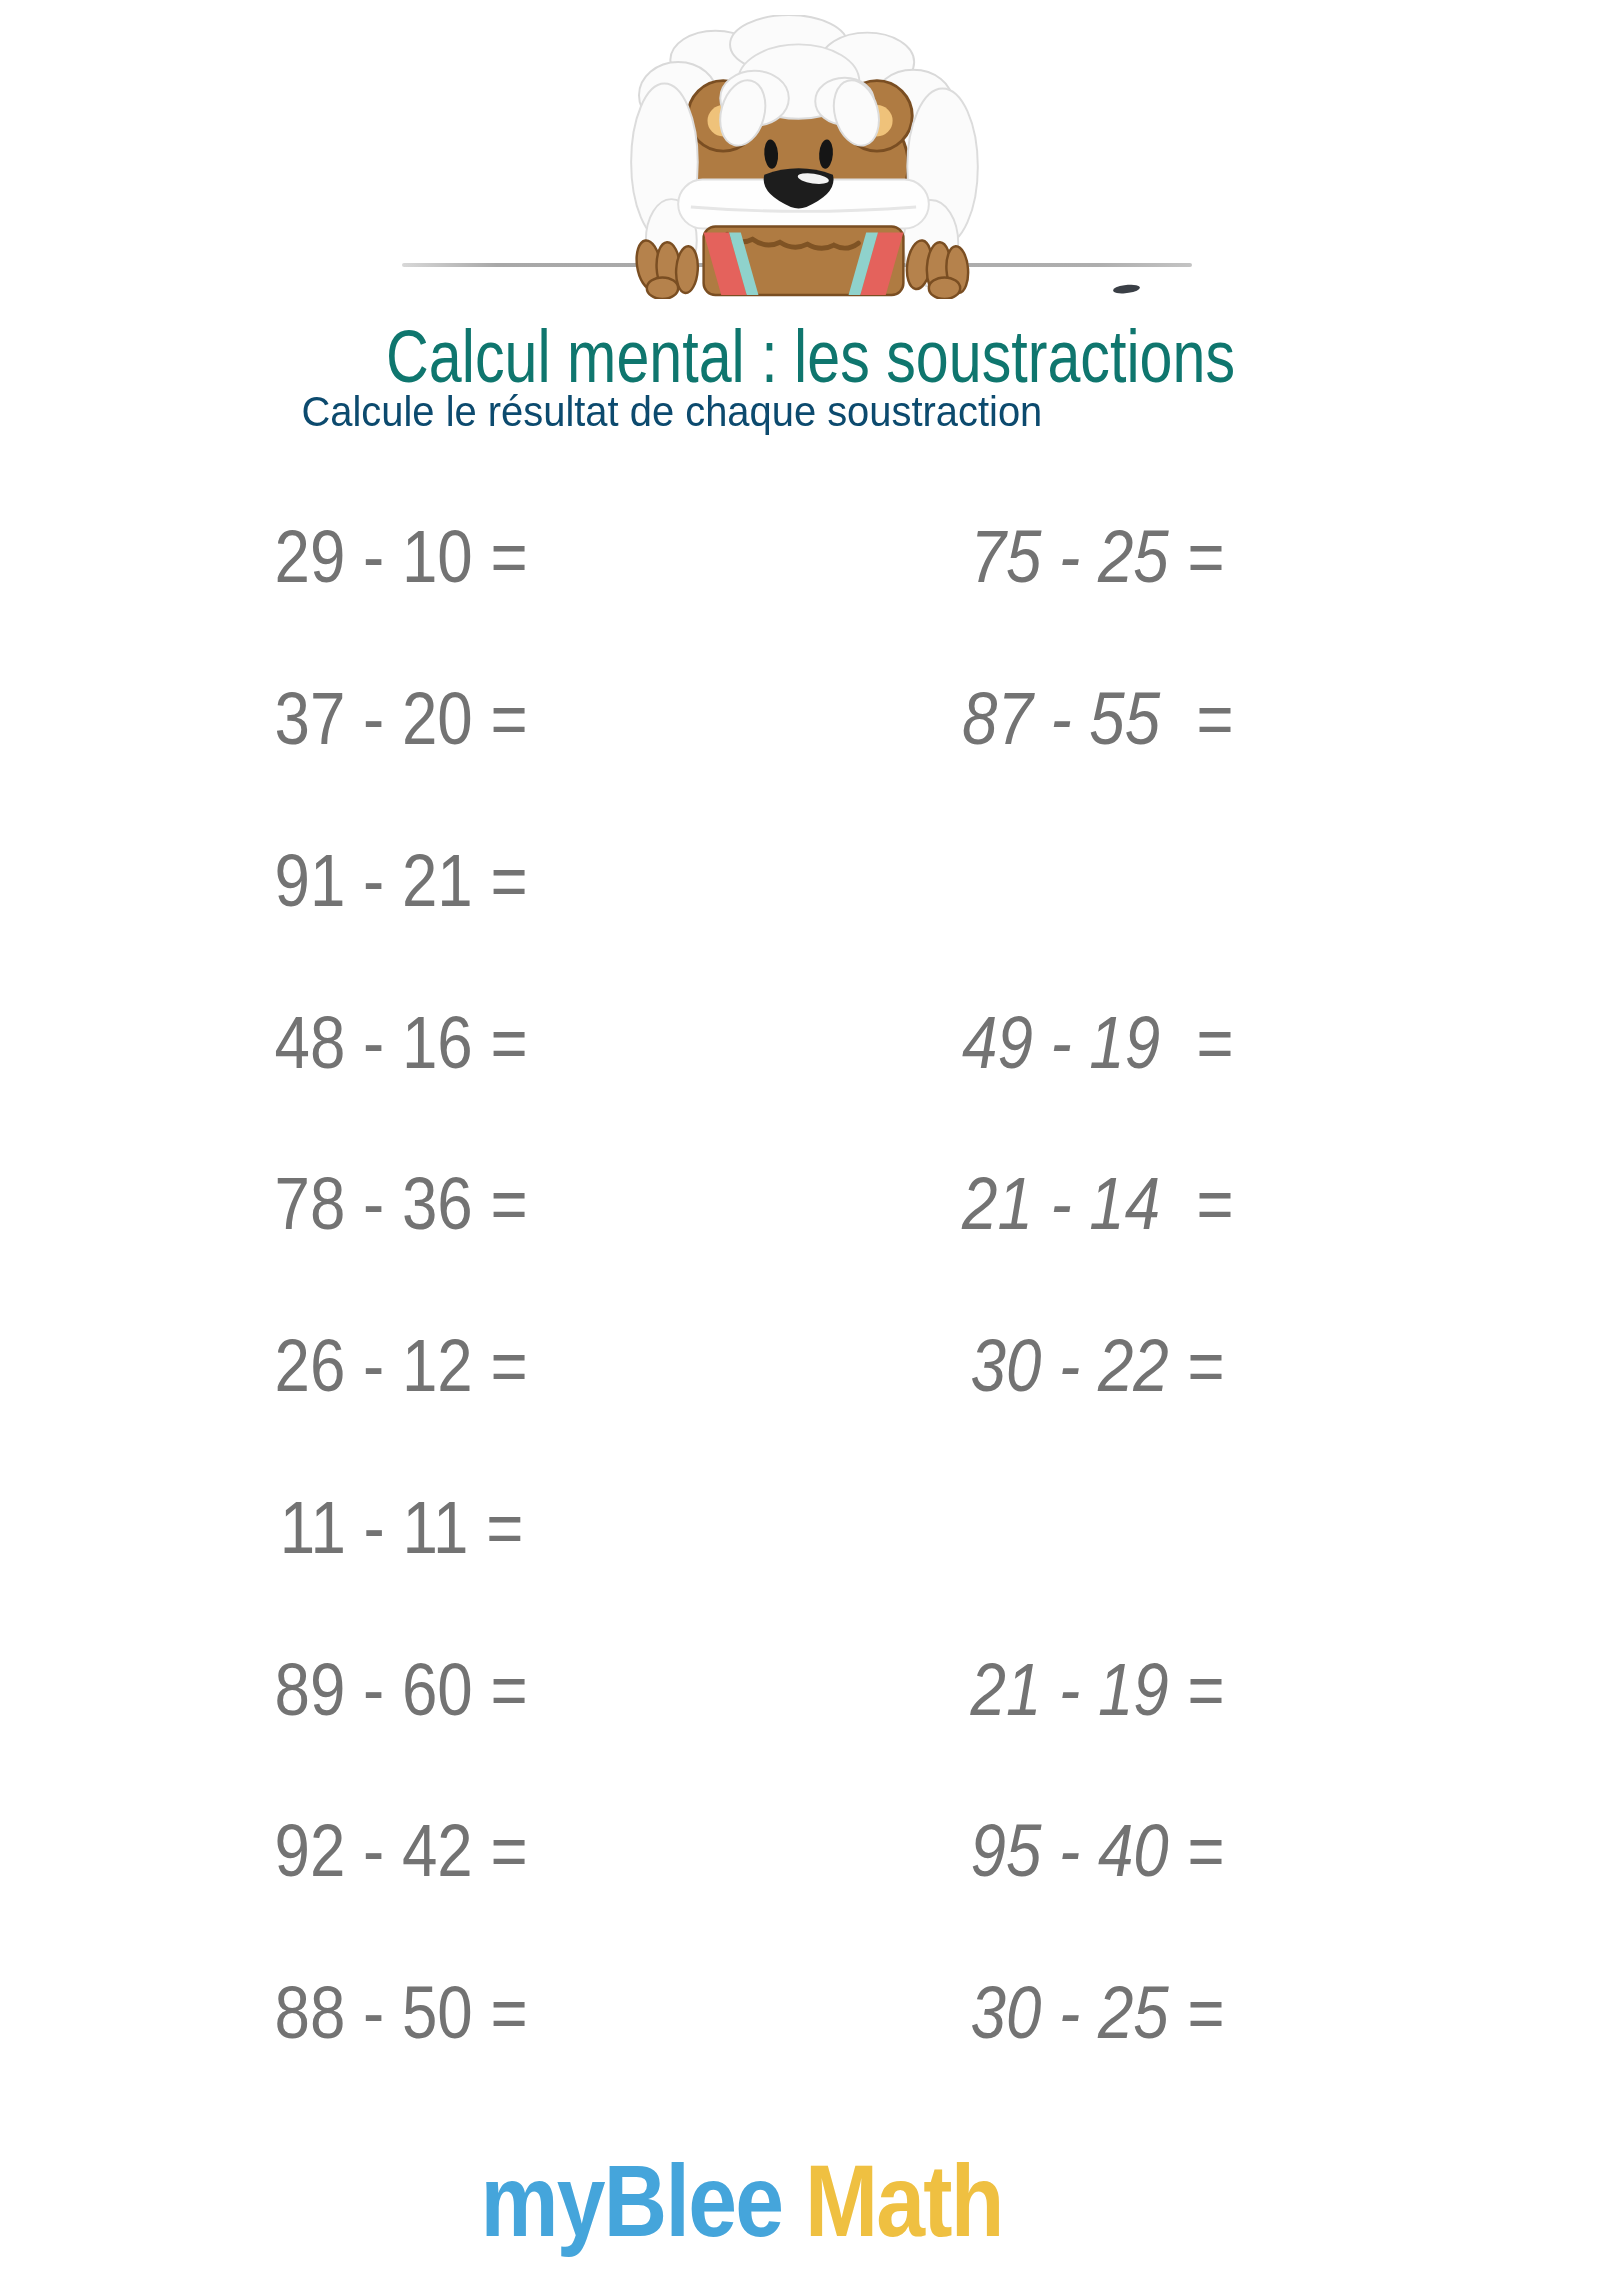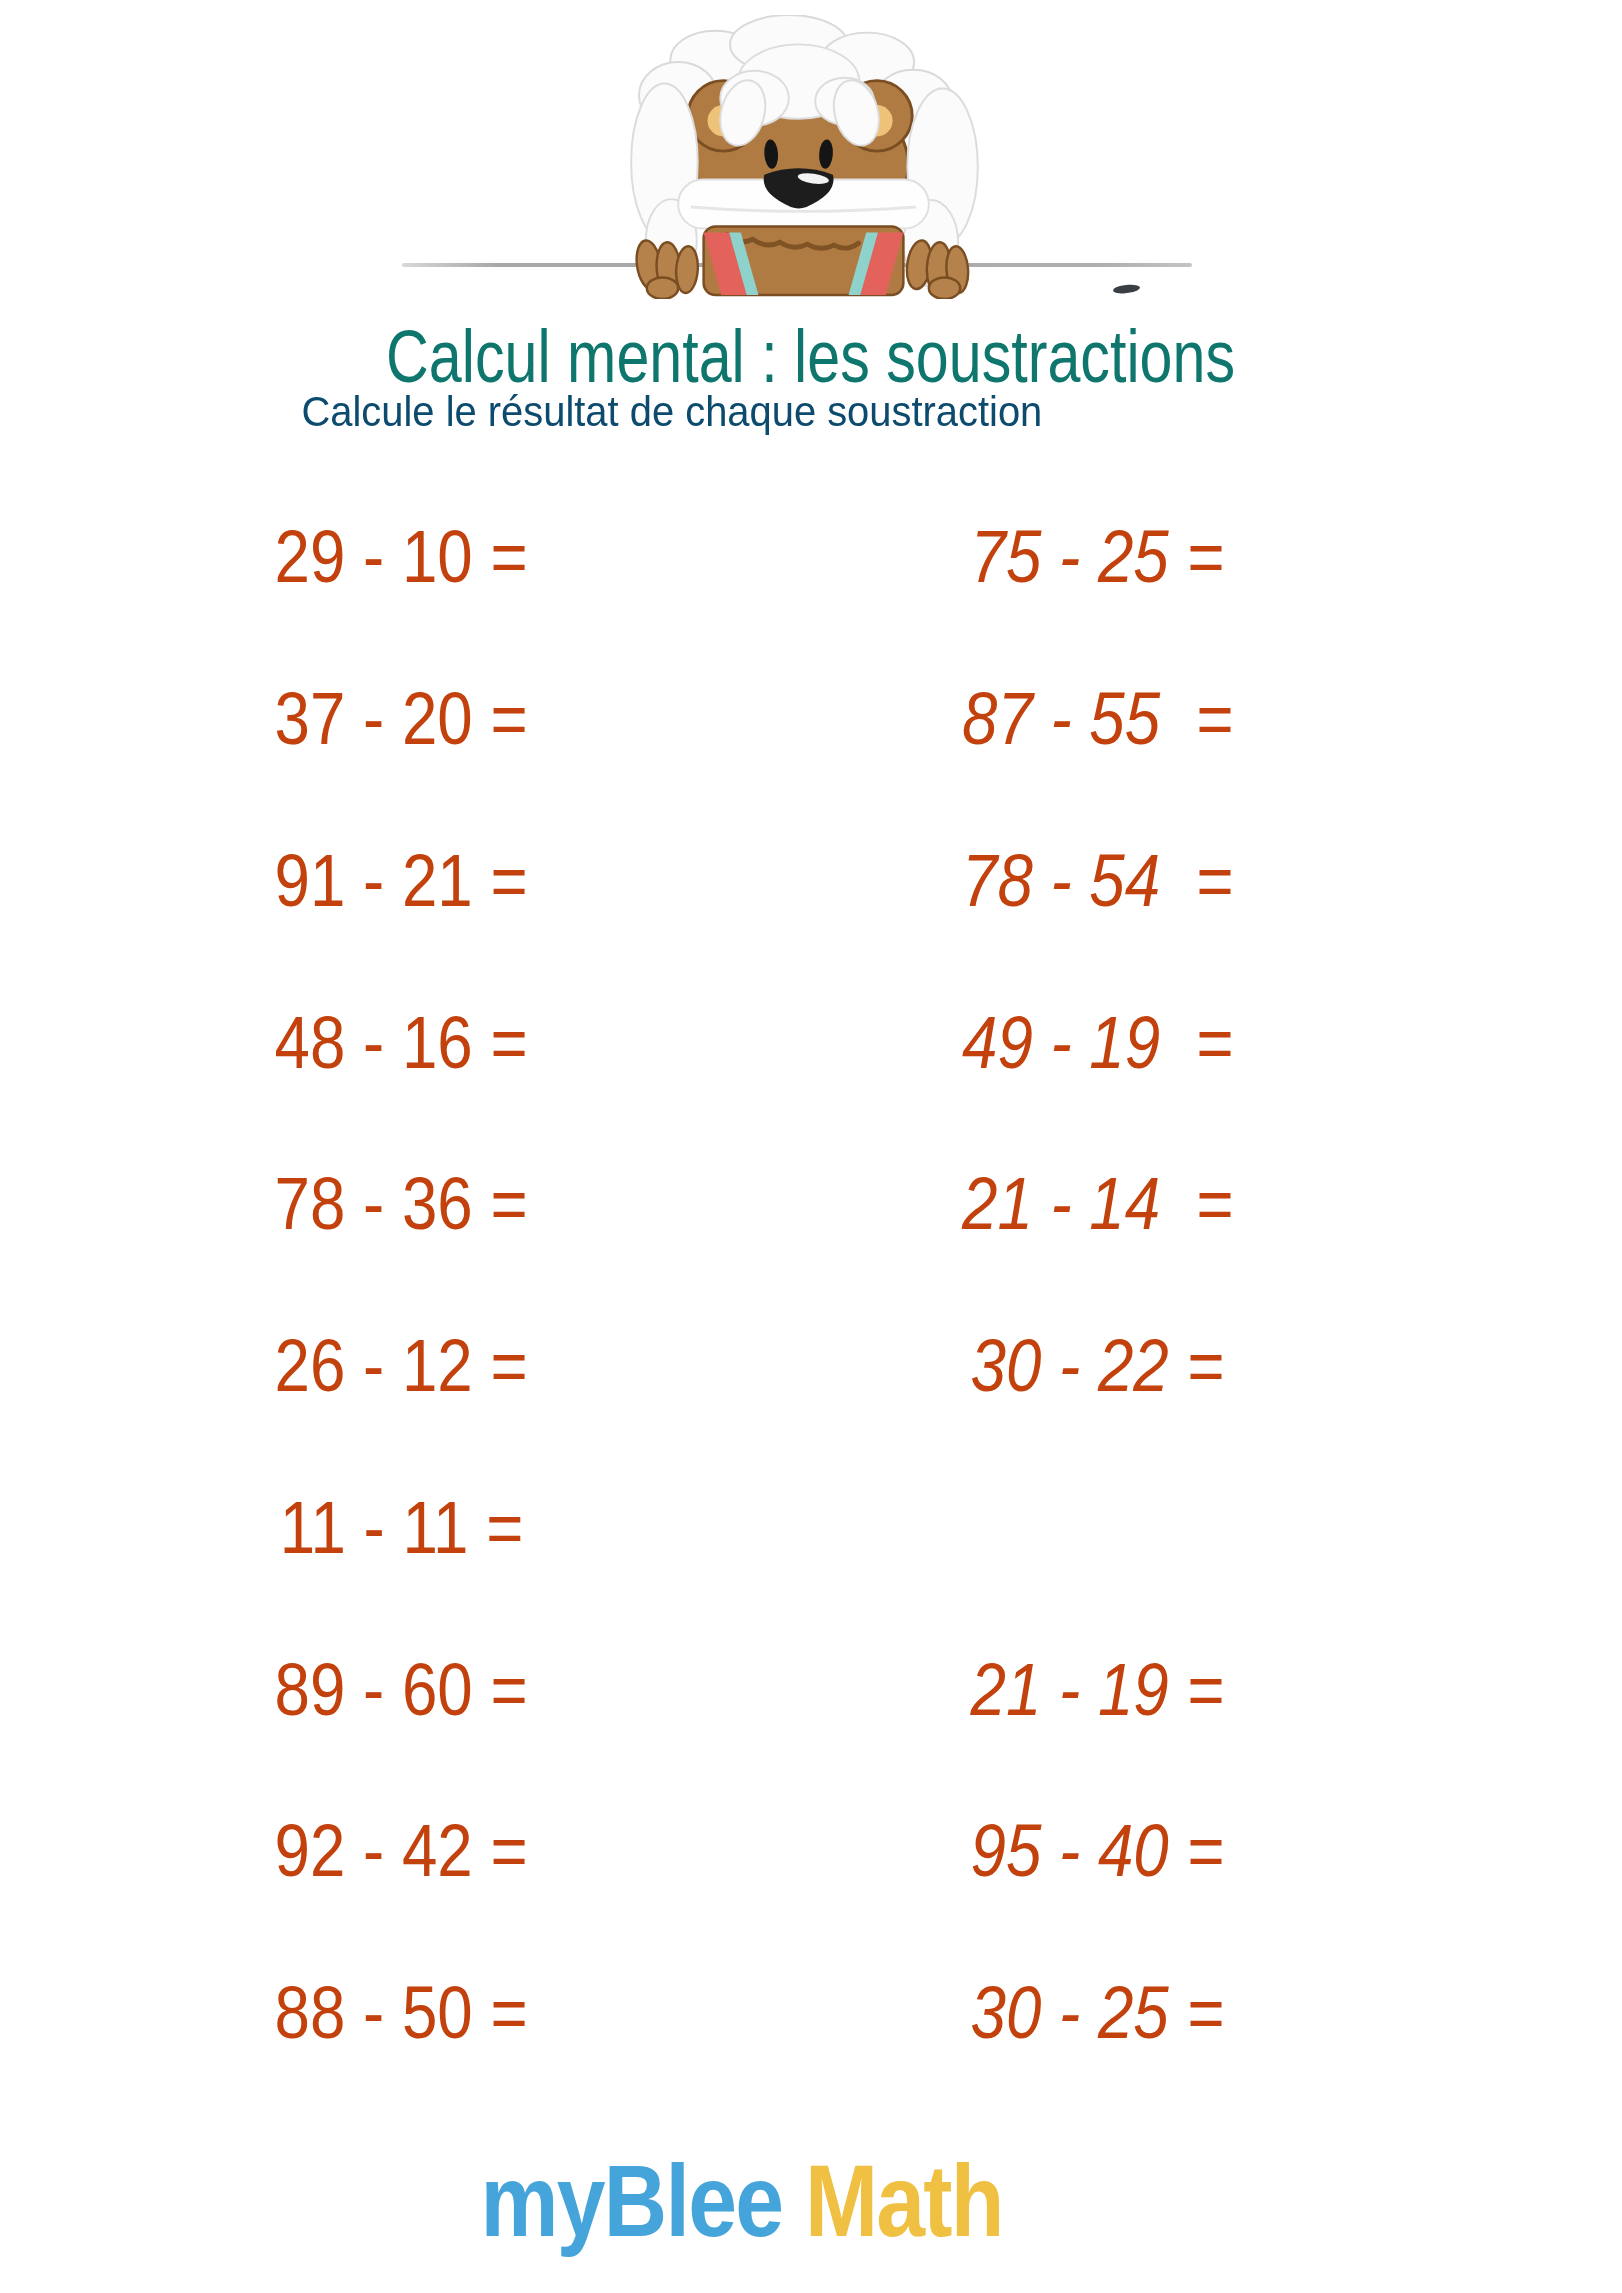--- a/index.html
+++ b/index.html
@@ -38,7 +38,7 @@
   .subtitle .cond { display:inline-block; transform:scaleX(0.95); transform-origin:center; white-space:pre; }
 
   .problem {
-    position:absolute; font-size:74px; line-height:1; color:#c2410c; text-align:center;
+    position:absolute; font-size:74px; line-height:1; color:#737373; text-align:center;
   }
   .problem .cond { display:inline-block; transform:scaleX(0.86); transform-origin:center; white-space:pre; }
   .col-l { left:127px; width:549px; }

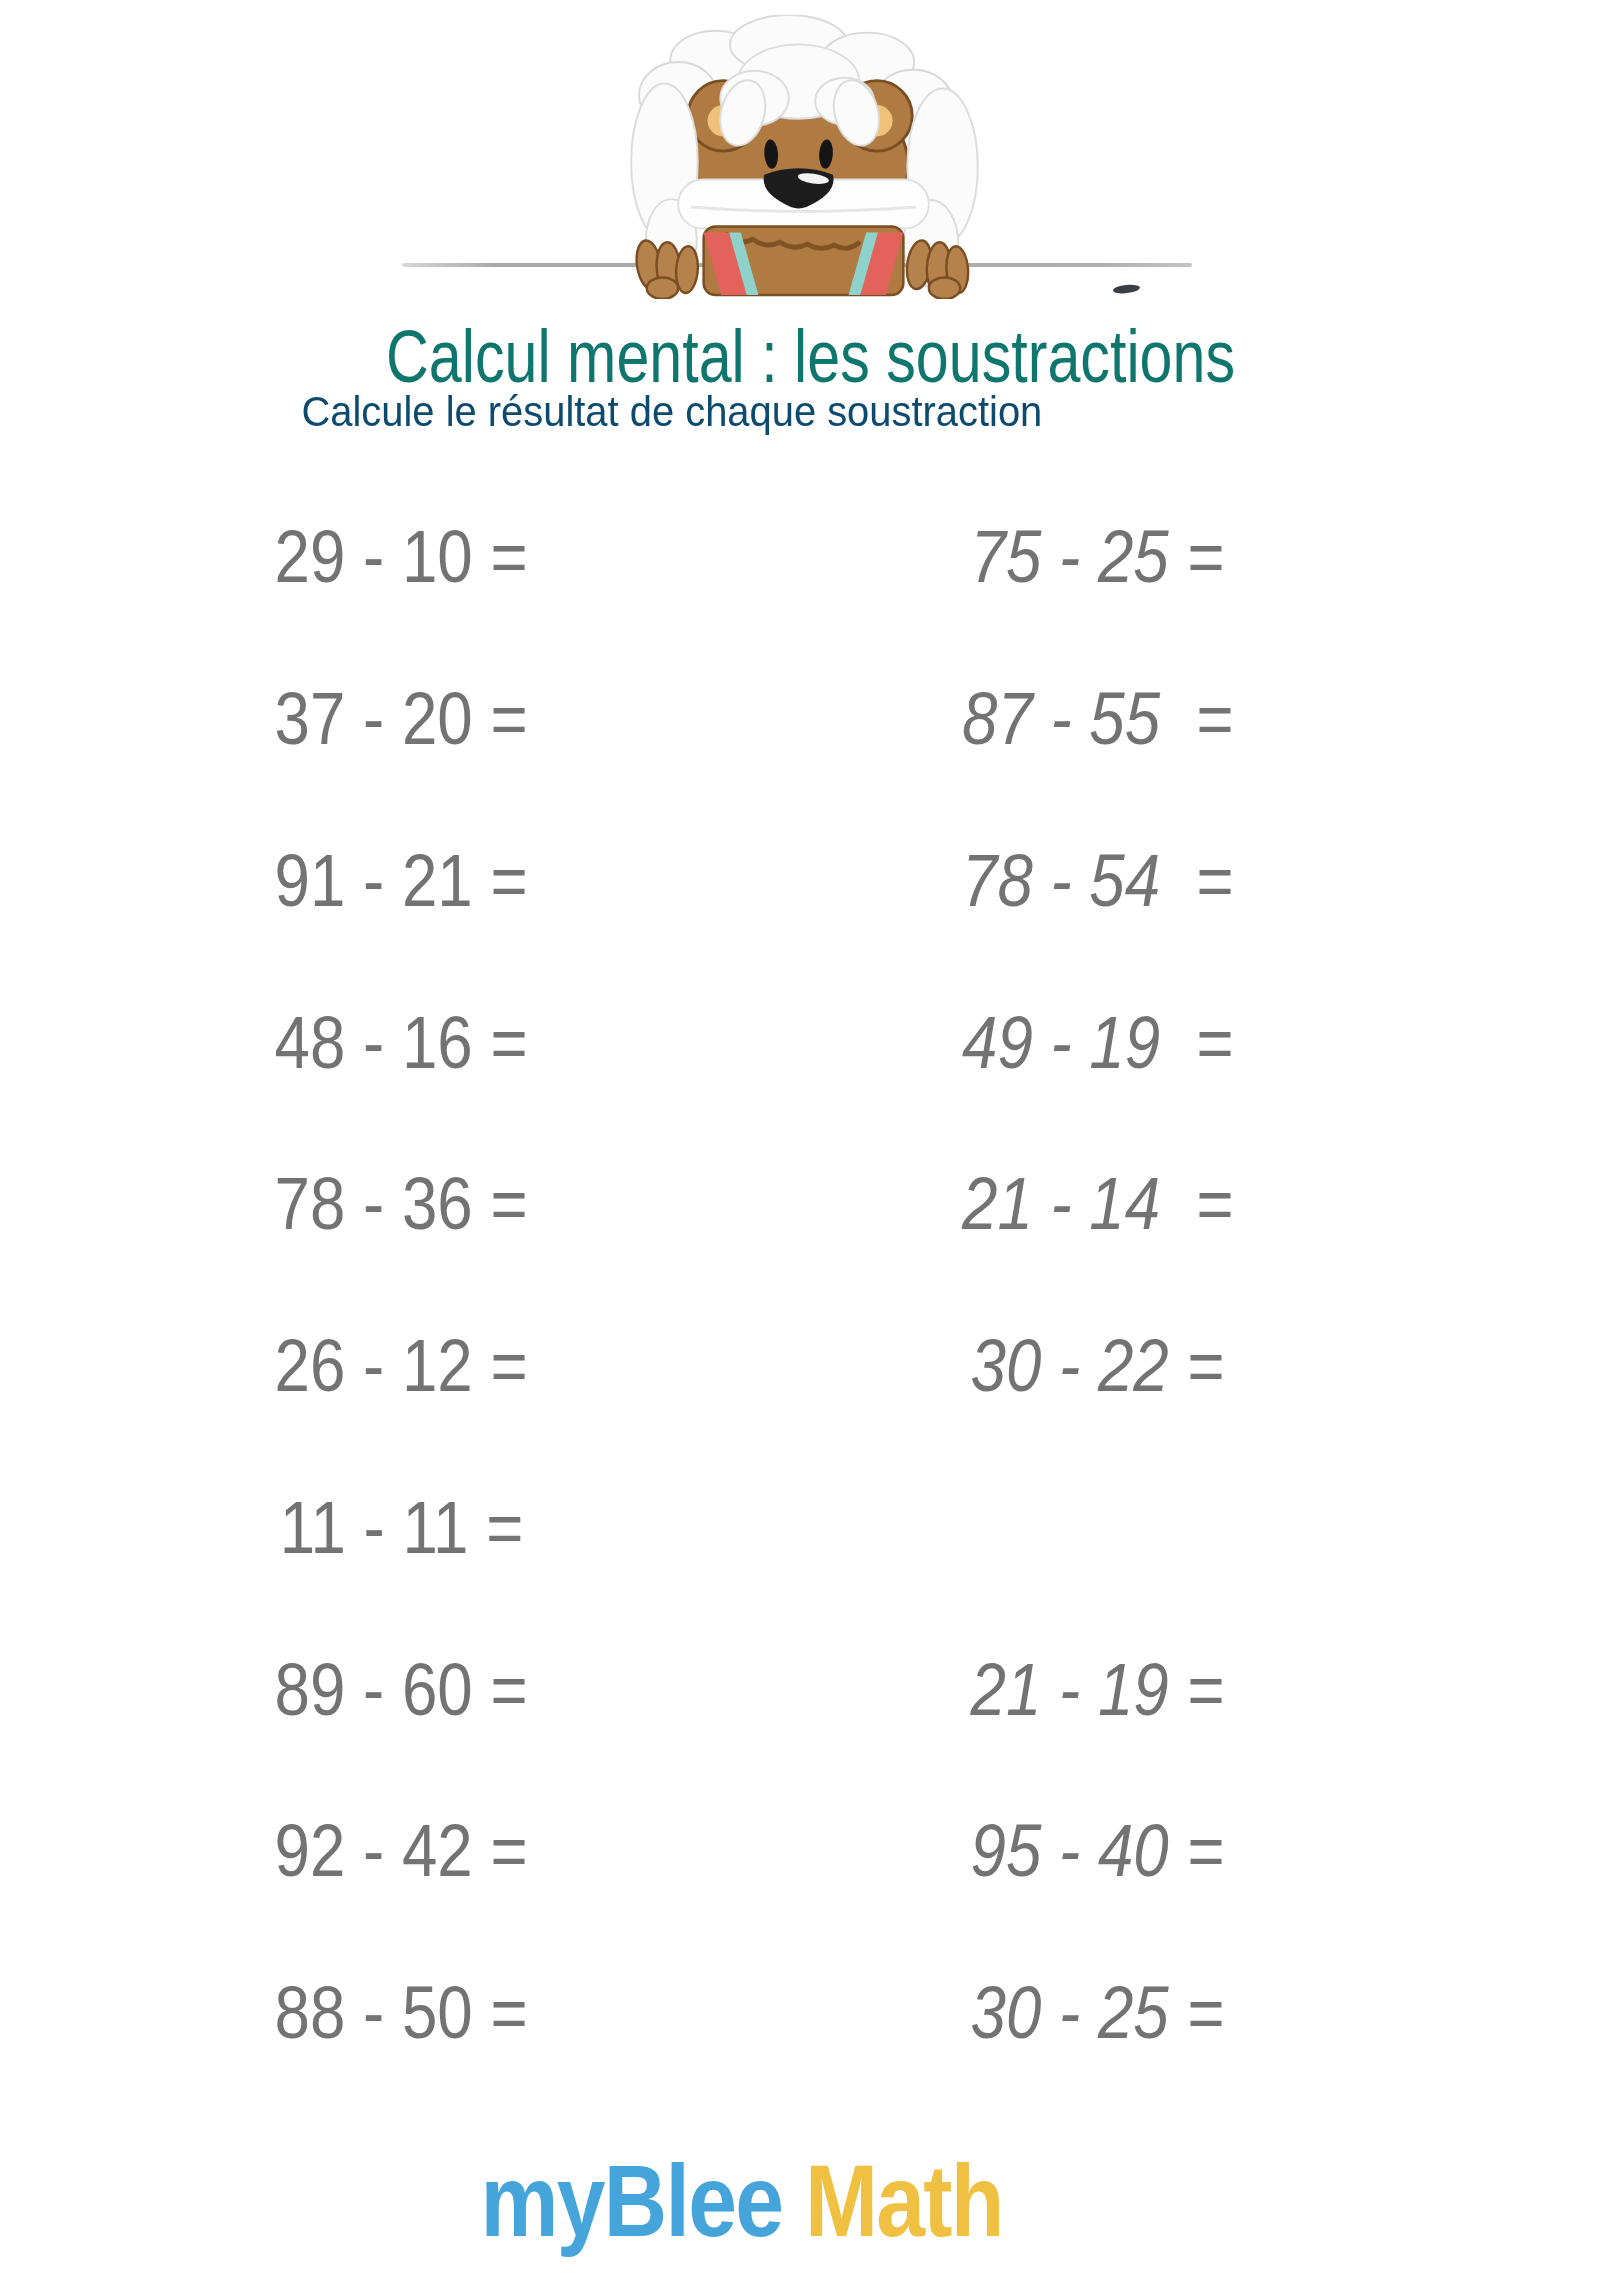--- a/index.html
+++ b/index.html
@@ -136,7 +136,6 @@
 
   <div class="problem col-r" style="top:520px"><span class="cond">75 - 25 =</span></div>
   <div class="problem col-r" style="top:682px"><span class="cond">87 - 55  =</span></div>
-  <div class="problem col-r" style="top:844px"><span class="cond">78 - 54  =</span></div>
   <div class="problem col-r" style="top:1006px"><span class="cond">49 - 19  =</span></div>
   <div class="problem col-r" style="top:1167px"><span class="cond">21 - 14  =</span></div>
   <div class="problem col-r" style="top:1329px"><span class="cond">30 - 22 =</span></div>

